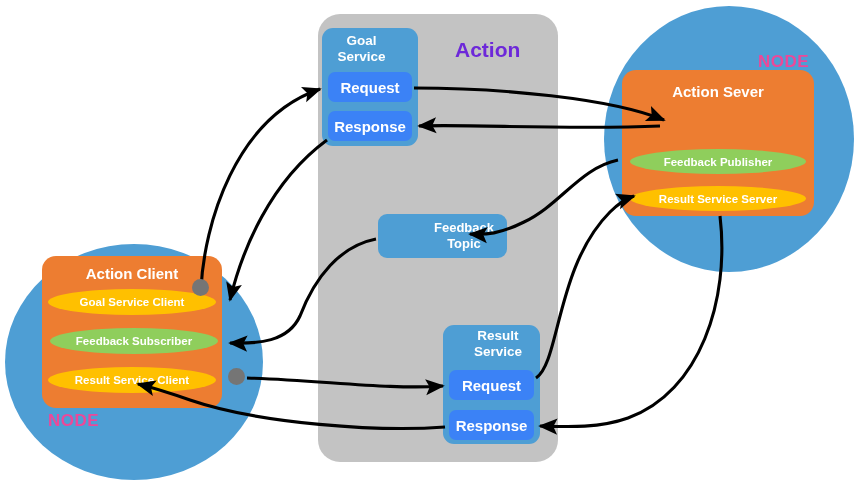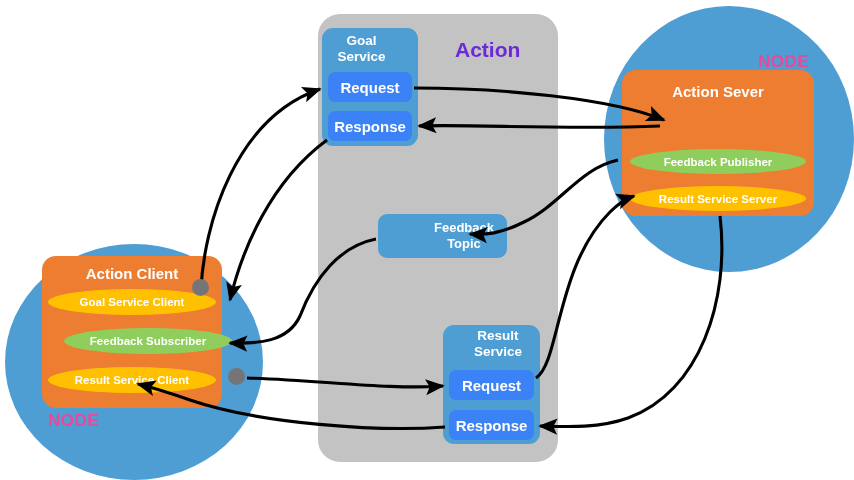--- a/index.html
+++ b/index.html
@@ -170,7 +170,7 @@
   <div class="pill yellow" style="left:48px; top:289px; width:168px; height:26px;">
     <span>Goal Service Client</span>
   </div>
-  <div class="pill green" style="left:64px; top:328px; width:168px; height:26px;">
+  <div class="pill green" style="left:50px; top:328px; width:168px; height:26px;">
     <span>Feedback Subscriber</span>
   </div>
   <div class="pill yellow" style="left:48px; top:367px; width:168px; height:26px;">

